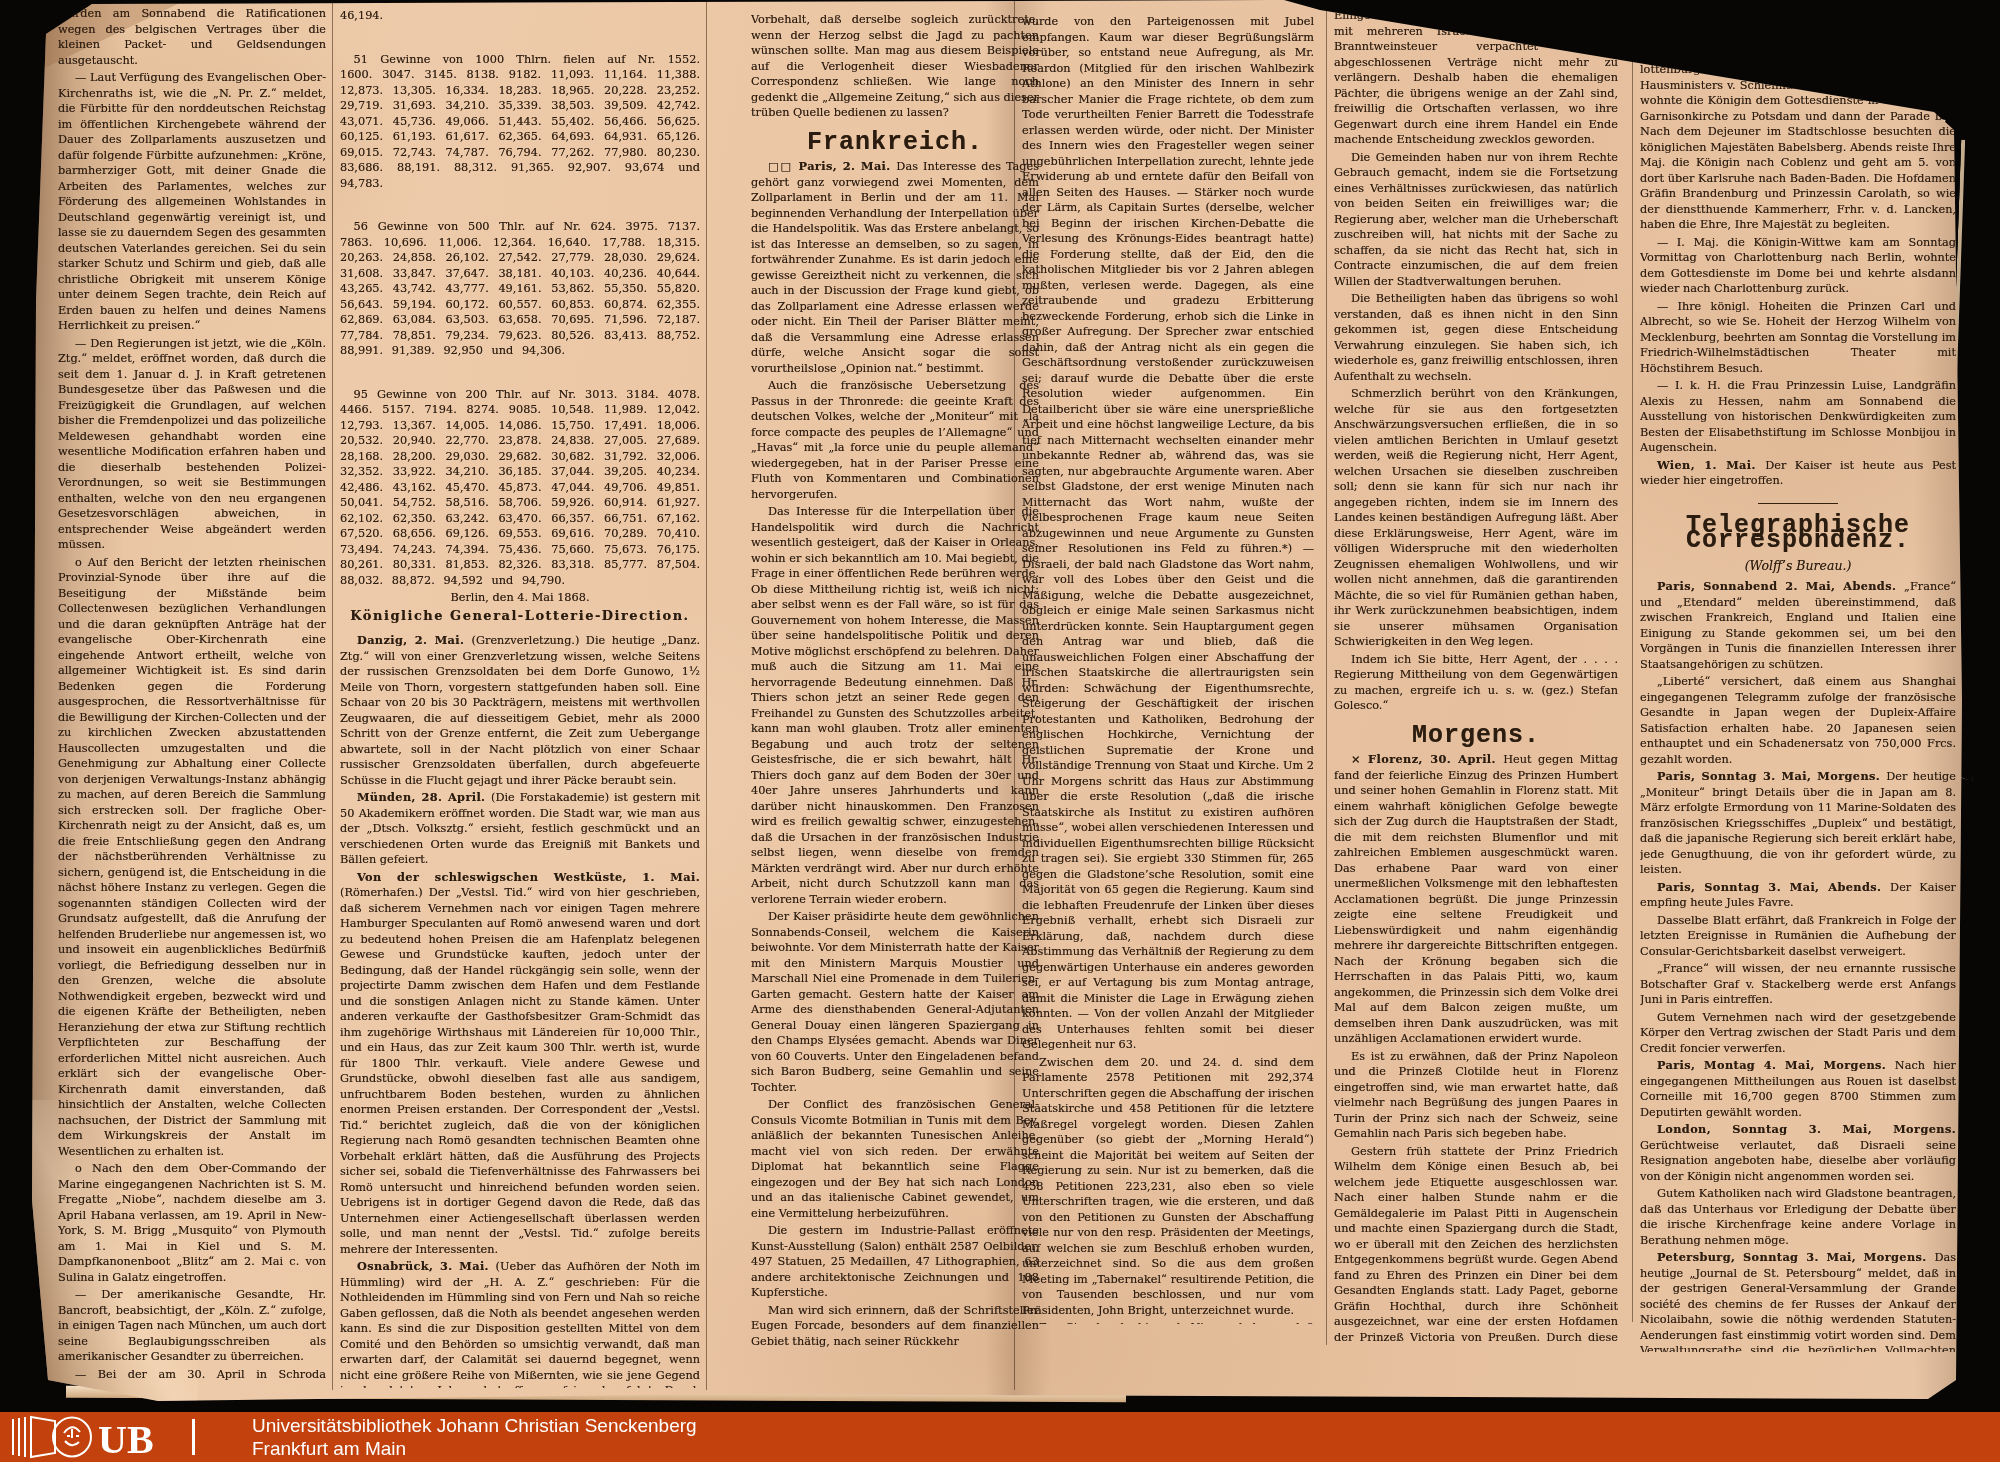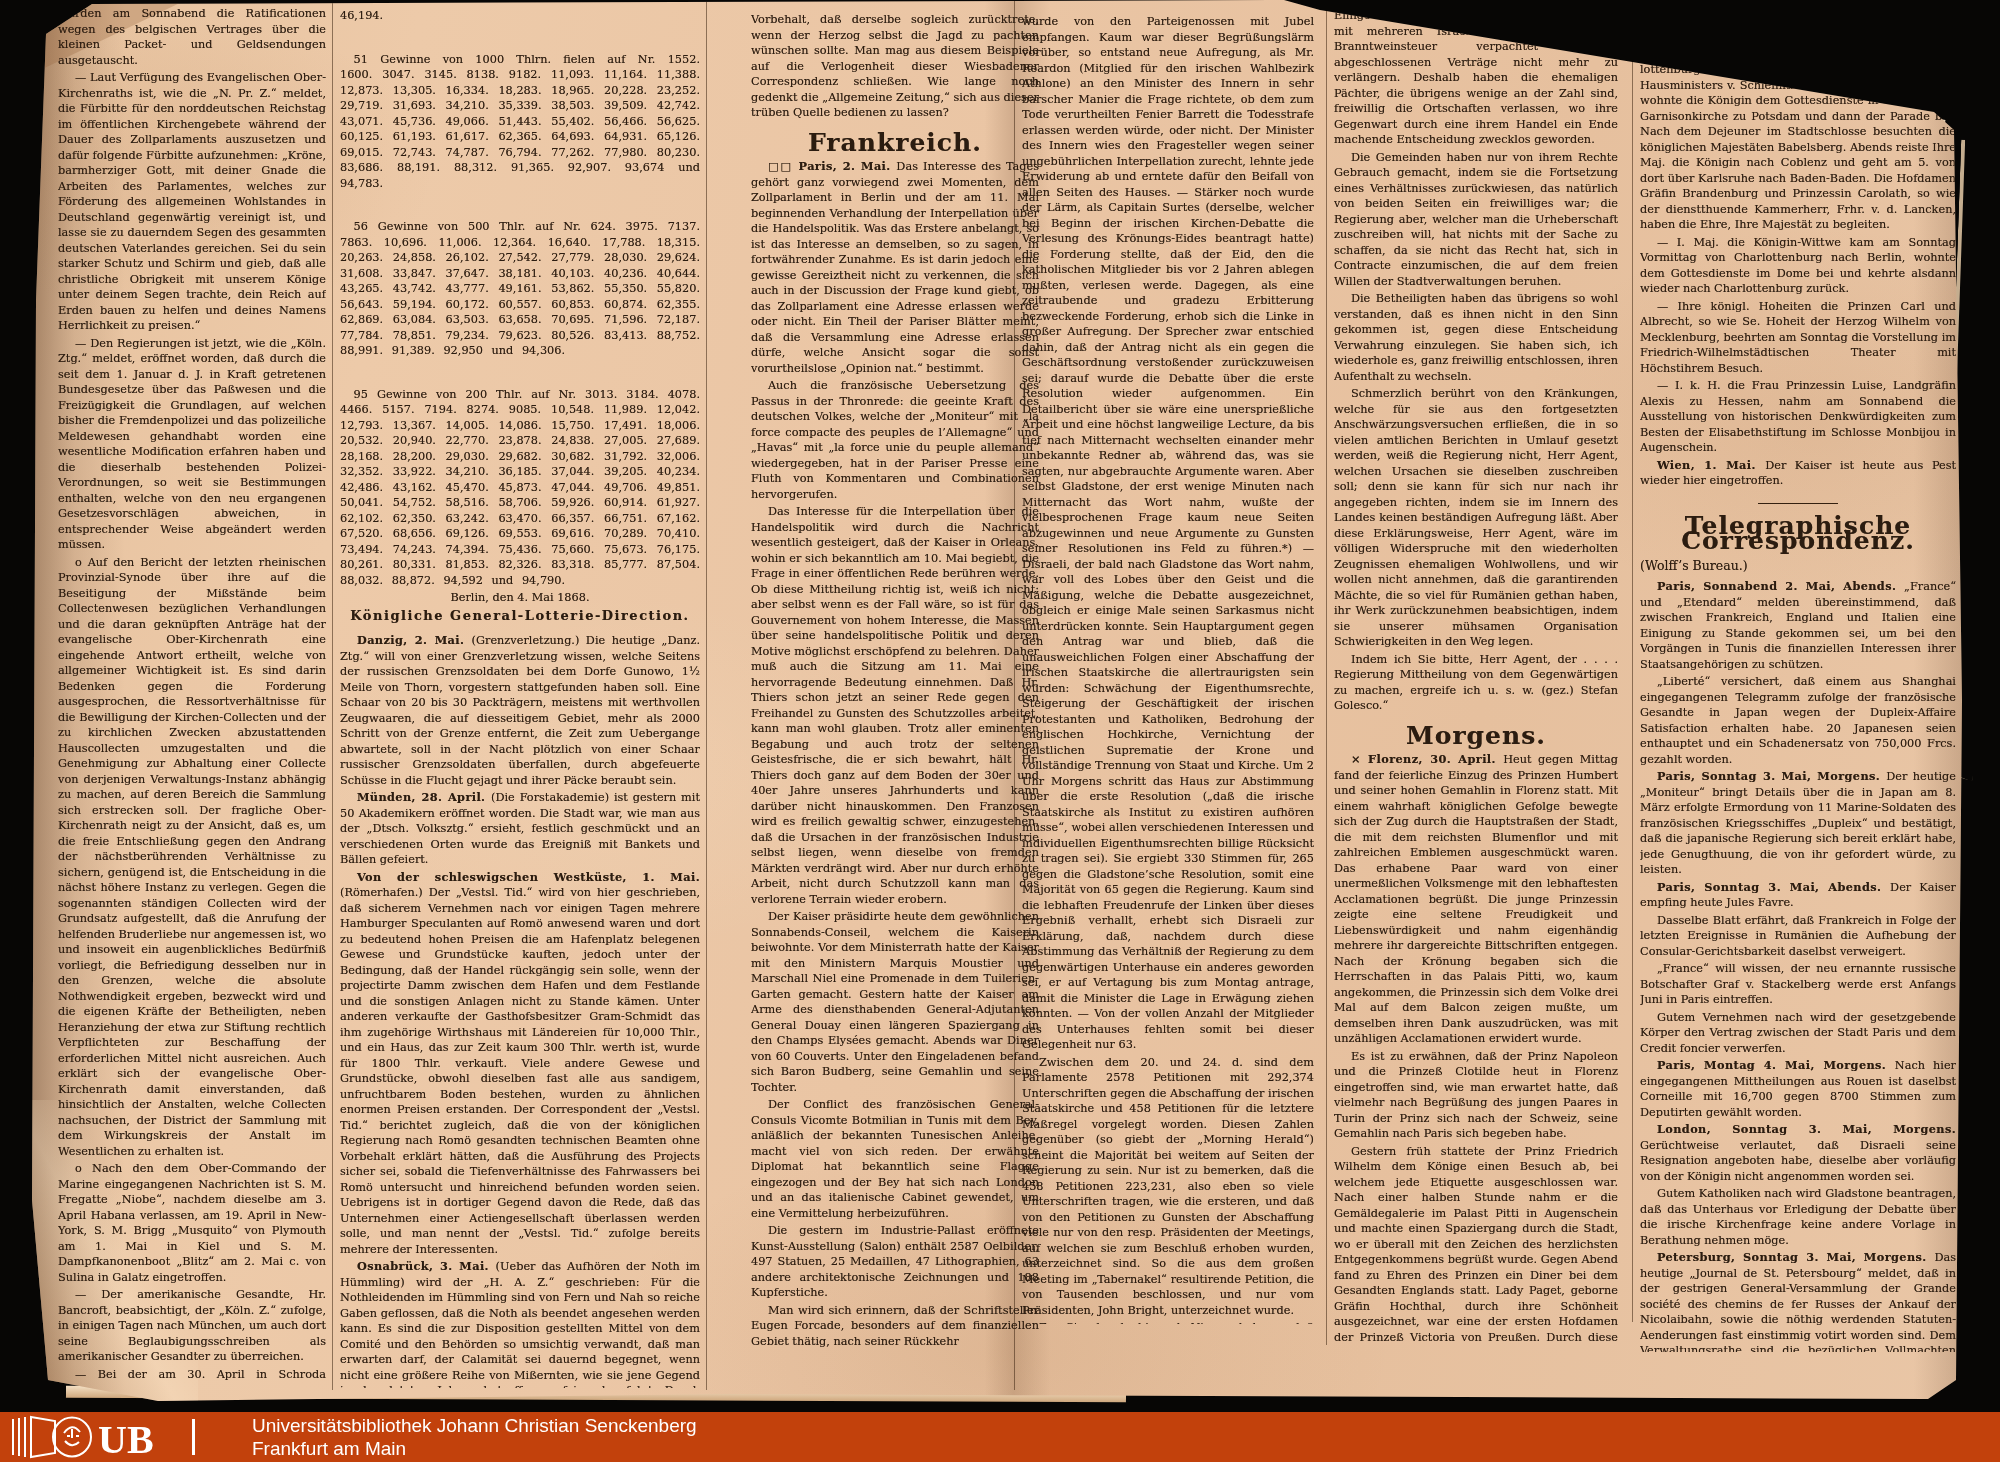--- a/index.html
+++ b/index.html
@@ -59,7 +59,7 @@
   p.centerbold{text-align:center;text-indent:0;font-weight:bold;letter-spacing:1.5px;font-size:13px;margin:2px 0 10px;}
   .lead{font-weight:bold;letter-spacing:.4px;}
   .section-heading{font-weight:bold;text-align:center;font-size:25px;letter-spacing:1px;
-    margin:14px 0 9px;text-indent:0;}
+    margin:14px 0 9px;text-indent:0;font-family:Liberation Mono, monospace;}
   .section-subheading{text-align:left;font-size:12.5px;margin:0 0 6px;text-indent:0;}
   .section-rule{width:80px;border-top:1.6px solid #33200f;margin:14px auto 6px;}
   

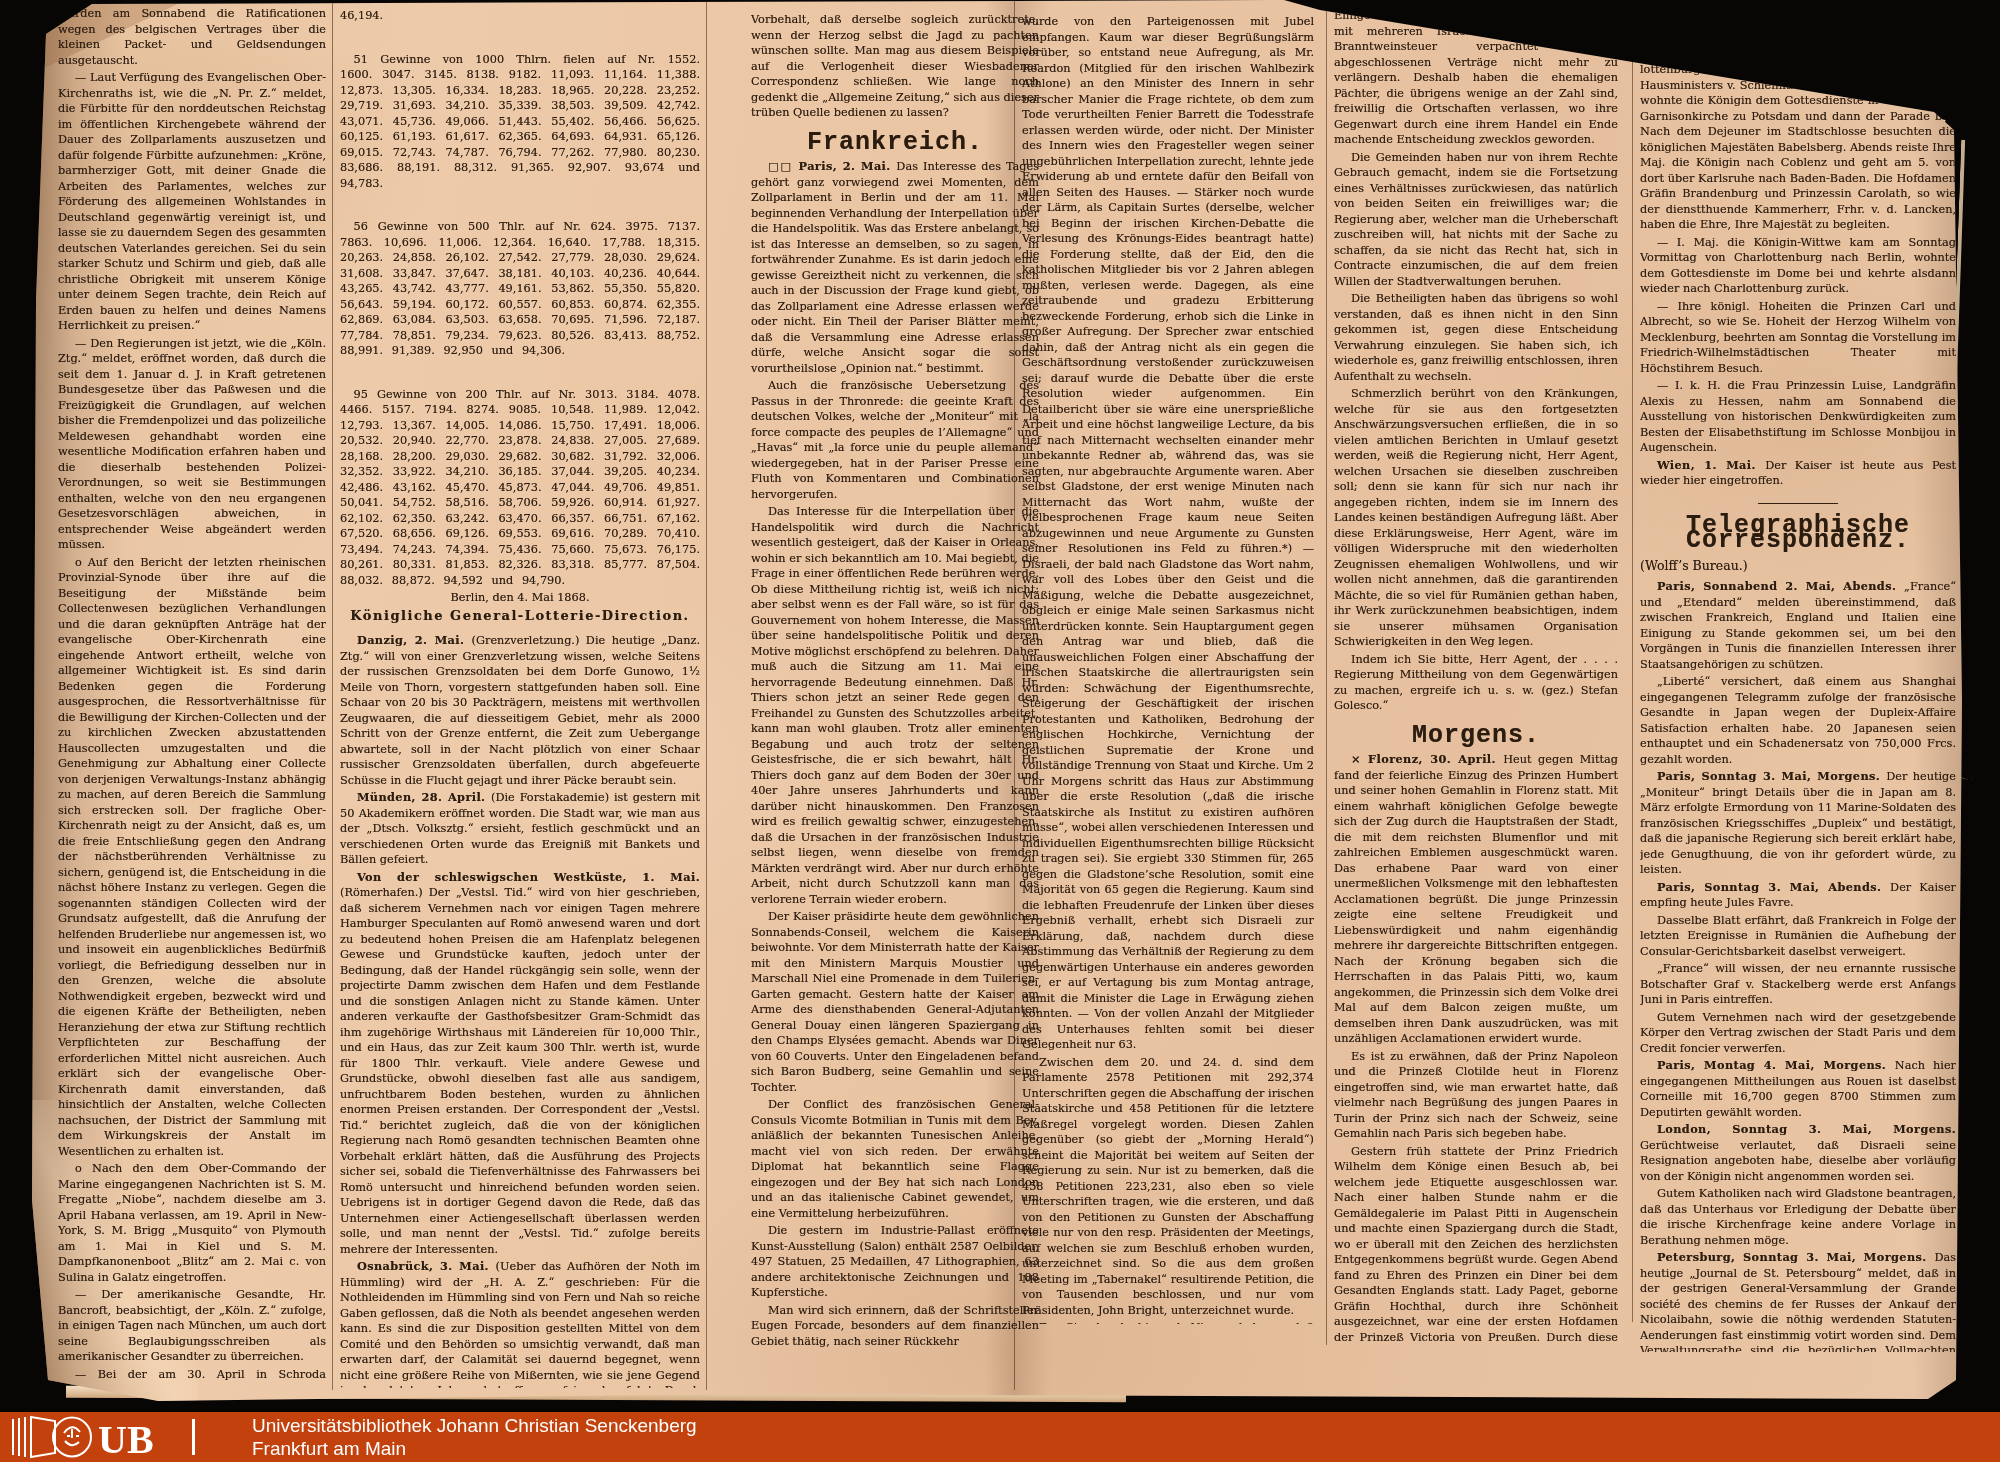--- a/index.html
+++ b/index.html
@@ -60,7 +60,7 @@
   .lead{font-weight:bold;letter-spacing:.4px;}
   .section-heading{font-weight:bold;text-align:center;font-size:25px;letter-spacing:1px;
     margin:14px 0 9px;text-indent:0;font-family:Liberation Mono, monospace;}
-  .section-subheading{text-align:left;font-size:12.5px;margin:0 0 6px;text-indent:0;}
+  .section-subheading{text-align:center;font-size:12.5px;margin:0 0 6px;text-indent:0;font-style:italic;}
   .section-rule{width:80px;border-top:1.6px solid #33200f;margin:14px auto 6px;}
   
   .footer-bar{position:absolute;left:0;bottom:0;width:2000px;height:50px;background:#c2410c;z-index:5;

